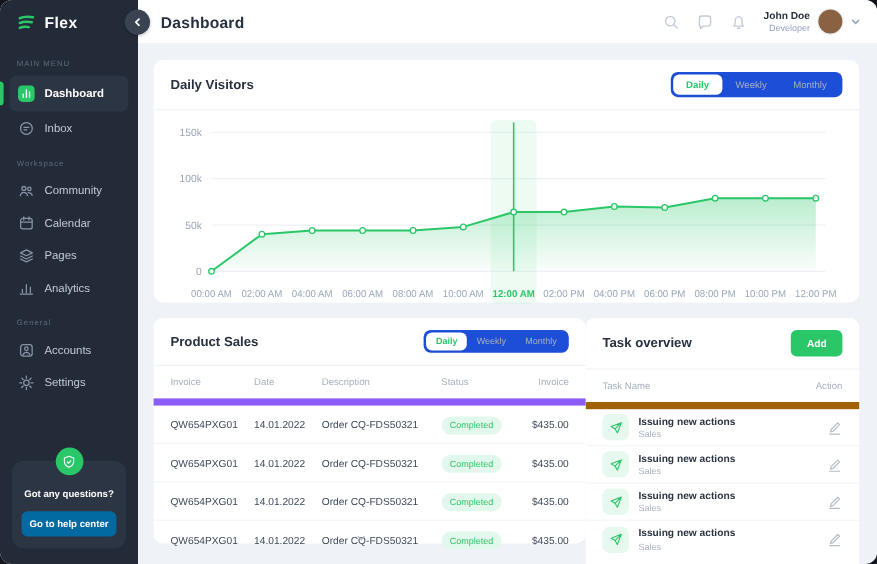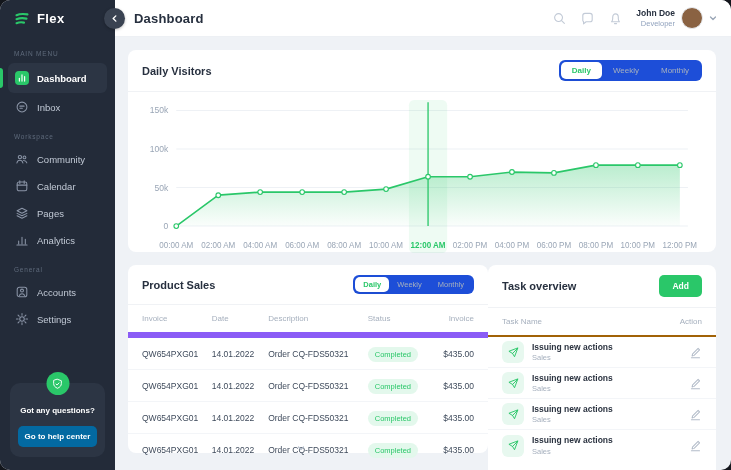--- a/index.html
+++ b/index.html
@@ -68,7 +68,7 @@
   .expand-chev{position:absolute;bottom:1px;left:47%;color:#B3BCC9;width:8px;height:8px;display:inline-flex}
   .expand-chev svg{width:100%;height:100%}
 
-  .tasks-head{display:flex;justify-content:space-between;padding:9px 14px;color:#A6B0BE;font-size:8px;border-bottom:2px solid #a16207}
+  .tasks-head{display:flex;justify-content:space-between;padding:9px 14px;color:#A6B0BE;font-size:8px;border-bottom:6px solid #a16207}
   .t-row{display:flex;align-items:center;gap:8px;padding:0 14px;height:31px;border-bottom:1px solid #F3F5F8}
   .t-row:last-child{border-bottom:none}
   .task-tile{width:22px;height:22px;border-radius:6px;background:#E7F8EF;display:flex;align-items:center;justify-content:center;color:#2AC769;flex-shrink:0}

